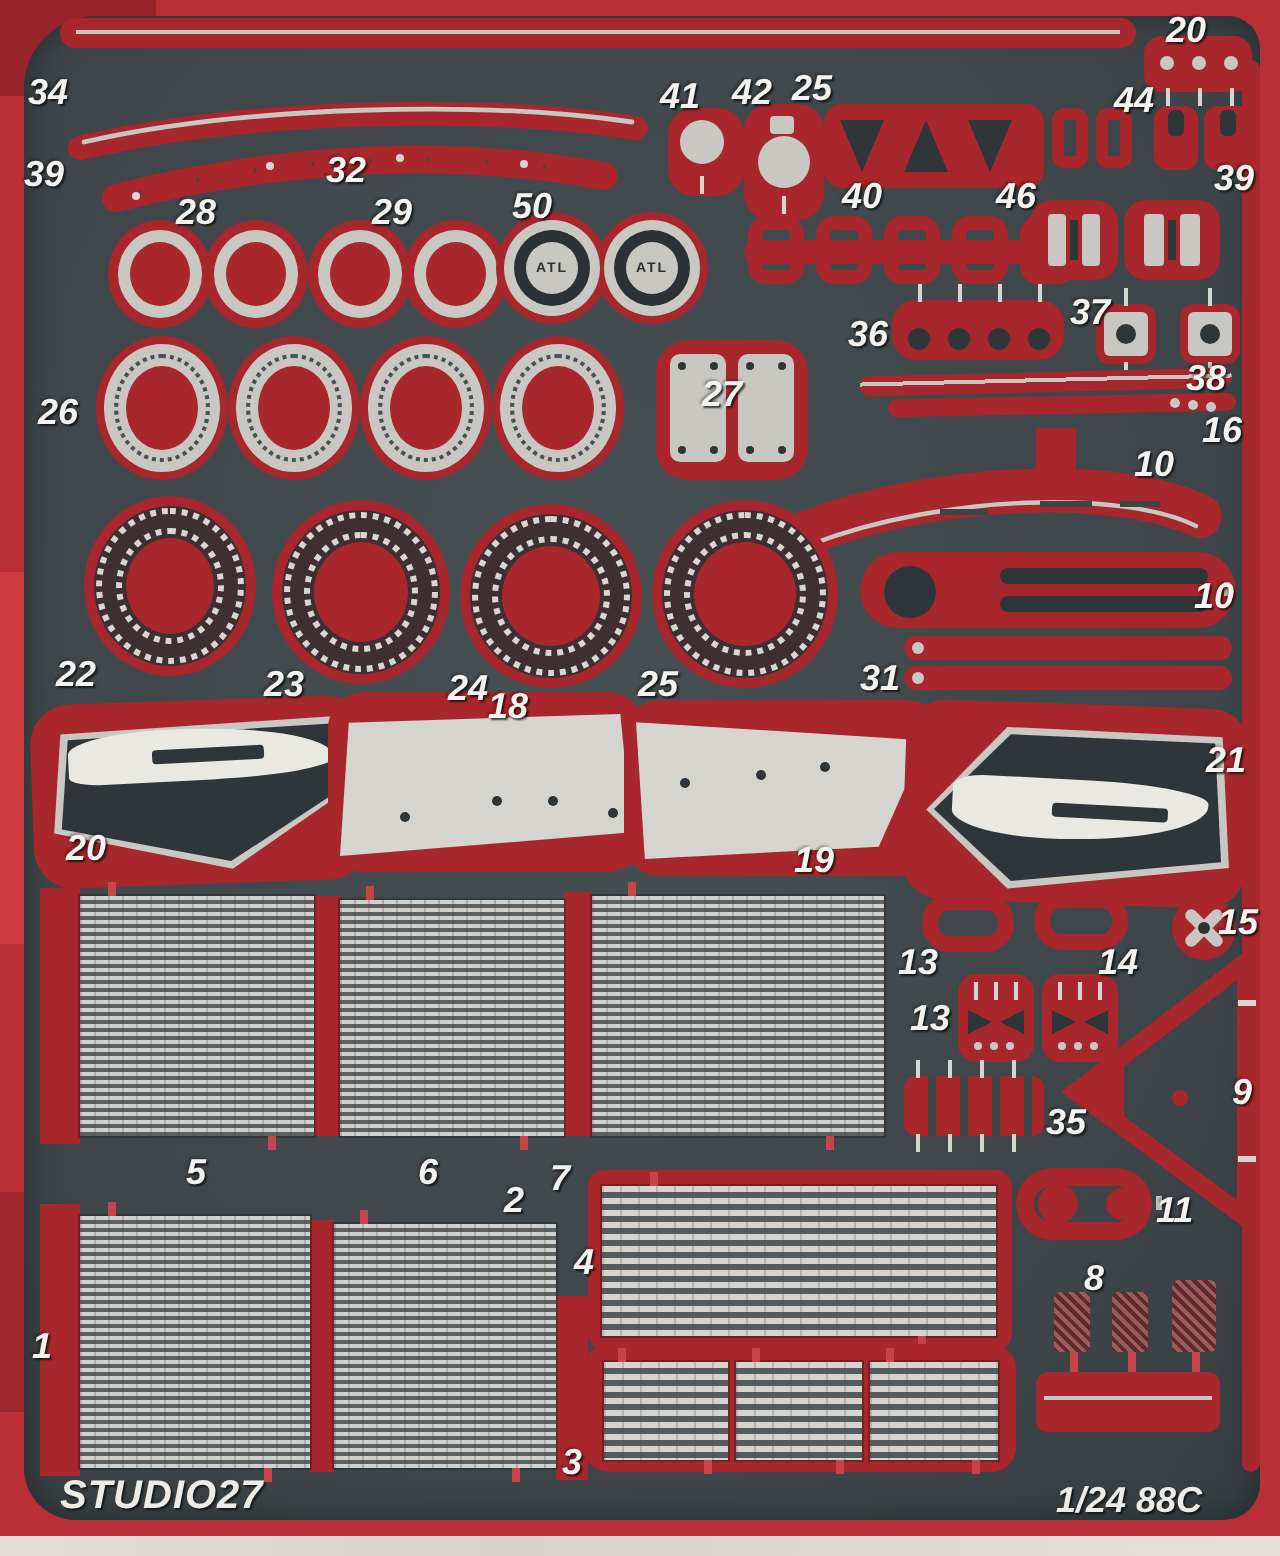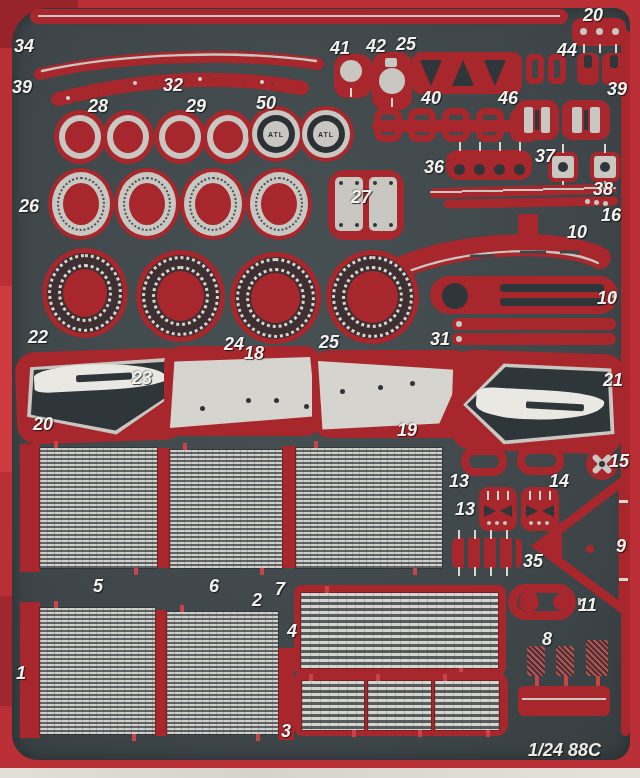--- a/index.html
+++ b/index.html
@@ -390,7 +390,7 @@
       <span class="label" style="left: 33px; top: 415px;">20</span>
       <span class="label" style="left: 603px; top: 371px;">21</span>
       <span class="label" style="left: 28px; top: 328px;">22</span>
-      <span class="label" style="left: 132px; top: 333px; margin-top: 36px;">23</span>
+      <span class="label" style="left: 132px; top: 333px;">23</span>
       <span class="label" style="left: 224px; top: 335px;">24</span>
       <span class="label" style="left: 319px; top: 333px;">25</span>
       <span class="label" style="left: 19px; top: 197px;">26</span>

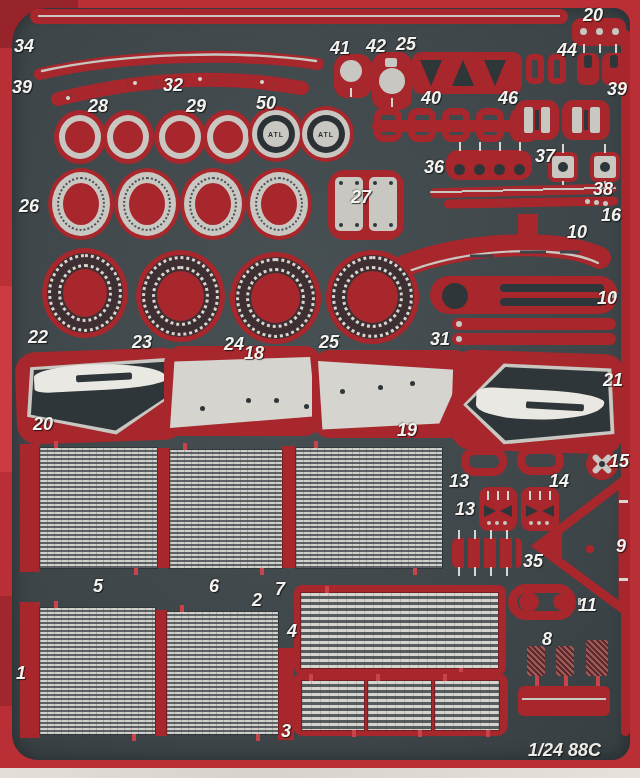--- a/index.html
+++ b/index.html
@@ -363,6 +363,7 @@
   <div class="grille coarse" style="left:368px;top:681px;width:63px;height:49px;"></div>
   <div class="grille coarse" style="left:435px;top:681px;width:64px;height:49px;"></div>
 
+  <div class="footer" style="left:30px;top:737px;font-size:20px;letter-spacing:.5px;">STUDIO27</div>
   <div class="footer" style="left:528px;top:740px;font-size:18px;">1/24 88C</div>
 
   <div class="abs" style="left:0;top:768px;width:640px;height:10px;background:linear-gradient(90deg,#e3ded8,#d7d2cb 40%,#e6e1db);"></div>

